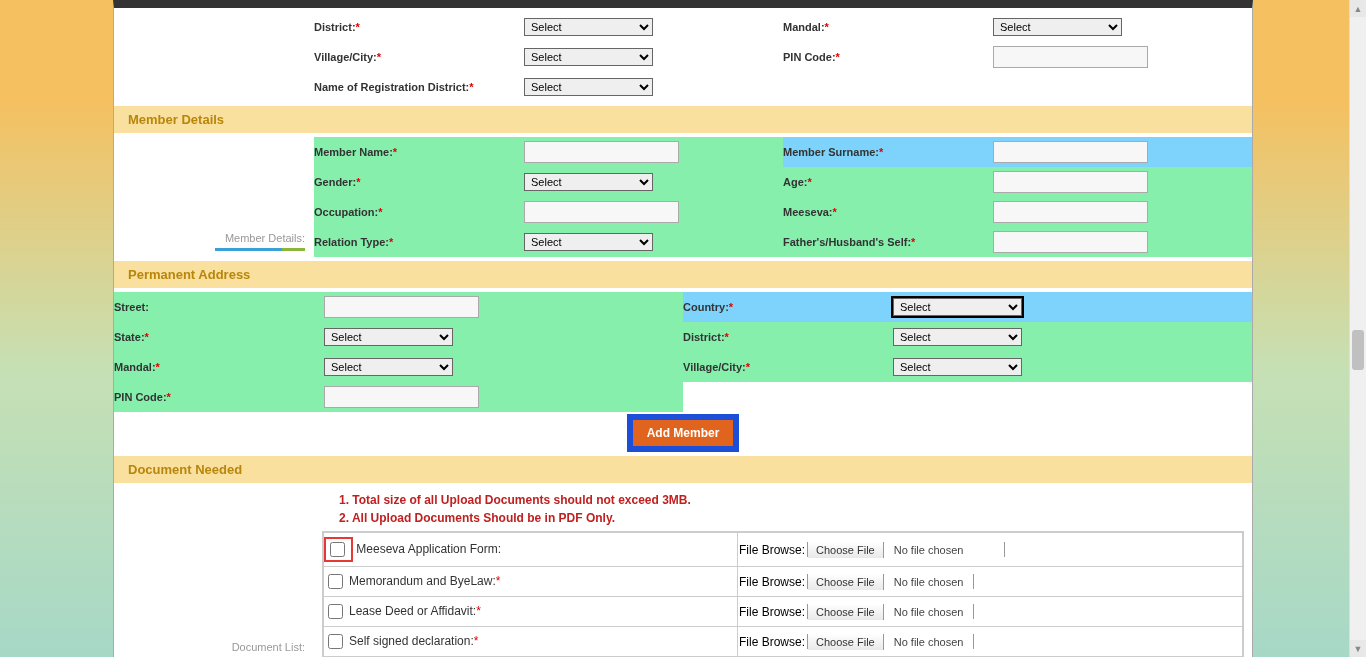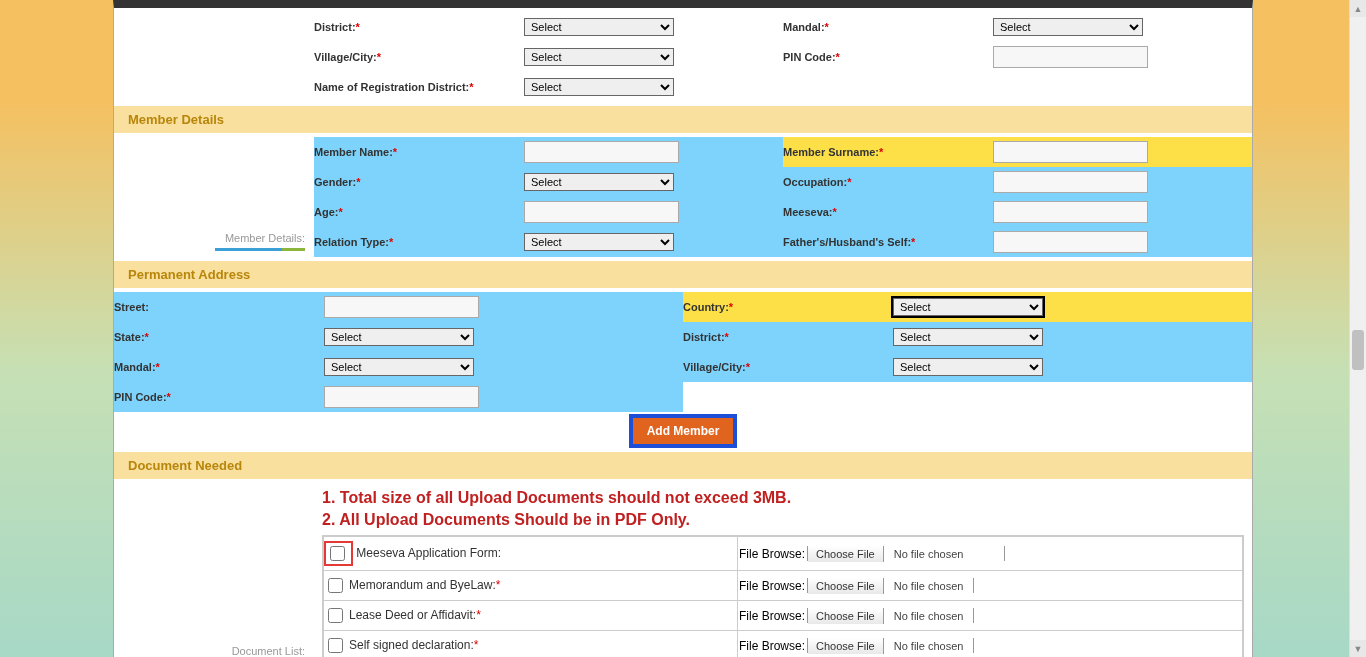--- a/index.html
+++ b/index.html
@@ -83,7 +83,7 @@
     background: #fde047;
   }
   select.sel {
-    width: 150px;
+    width: 129px;
     font-size: 11px;
     padding: 1px 2px;
     border: 1px solid #666;

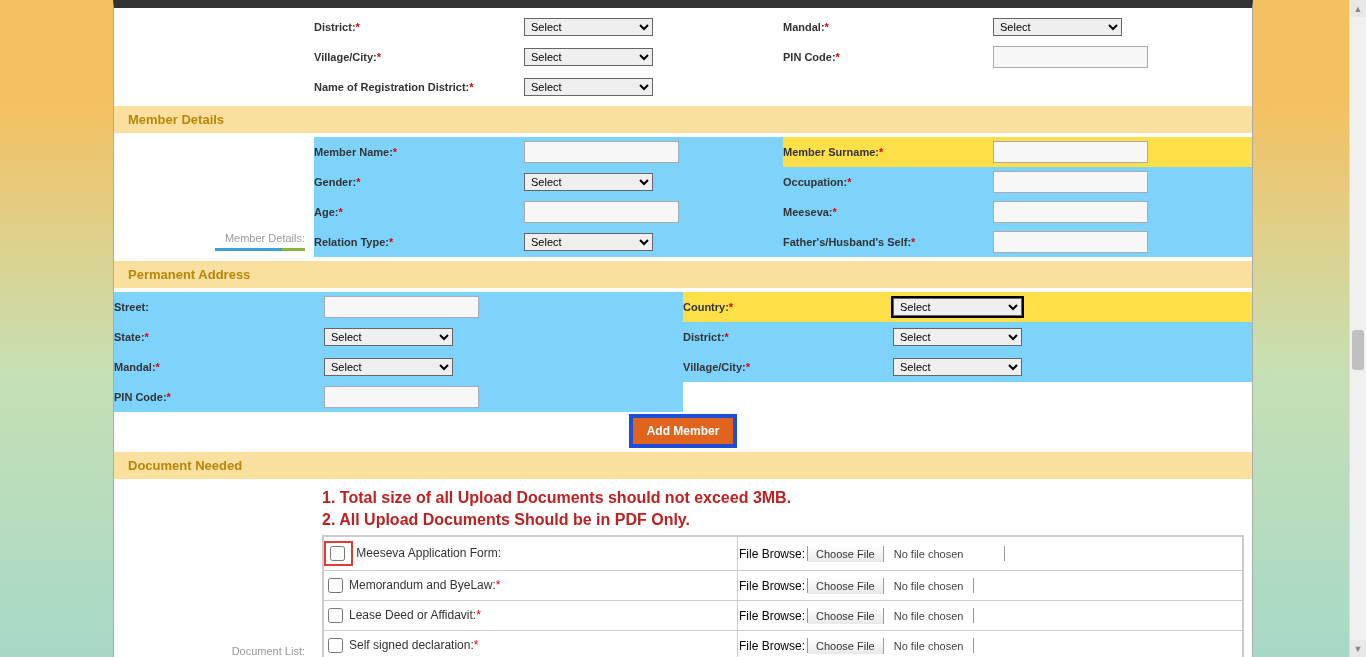--- a/index.html
+++ b/index.html
@@ -77,7 +77,7 @@
     padding-right: 10px;
   }
   .alt .field-cell {
-    background: #7dd3fc;
+    background: #86efac;
   }
   .alt .field-cell:nth-child(2) {
     background: #fde047;

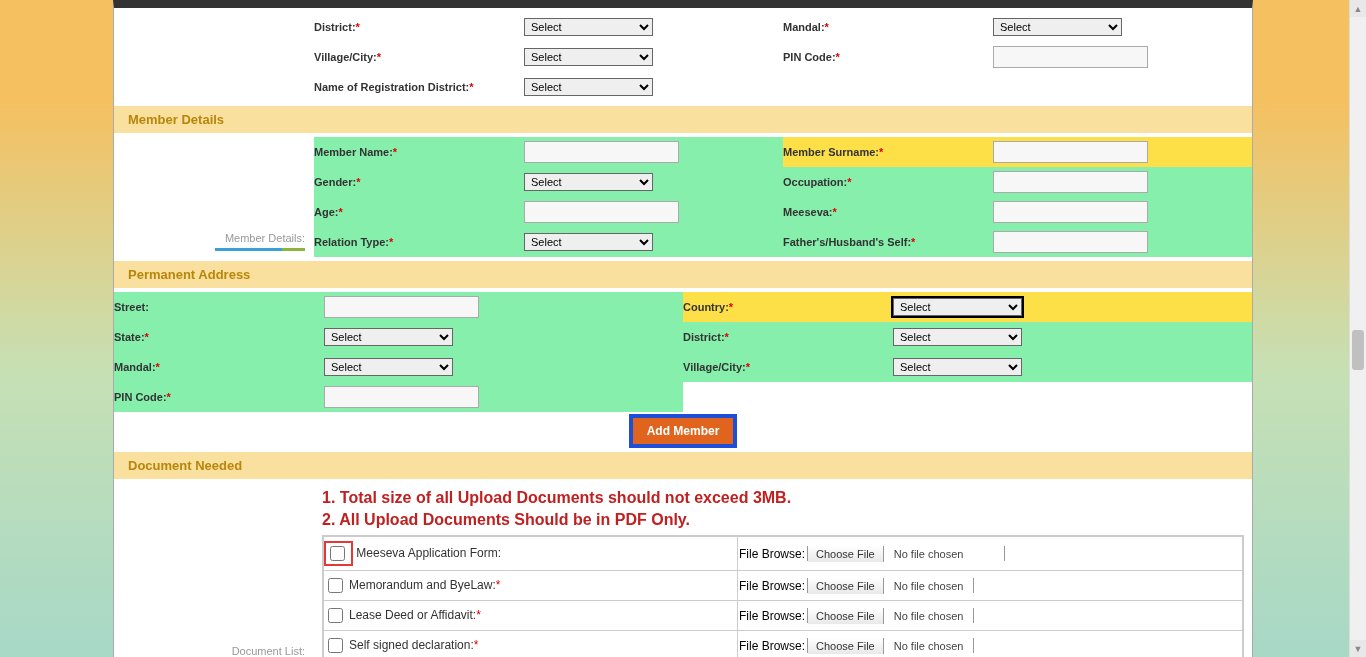--- a/index.html
+++ b/index.html
@@ -80,7 +80,7 @@
     background: #86efac;
   }
   .alt .field-cell:nth-child(2) {
-    background: #fde047;
+    background: #7dd3fc;
   }
   select.sel {
     width: 129px;

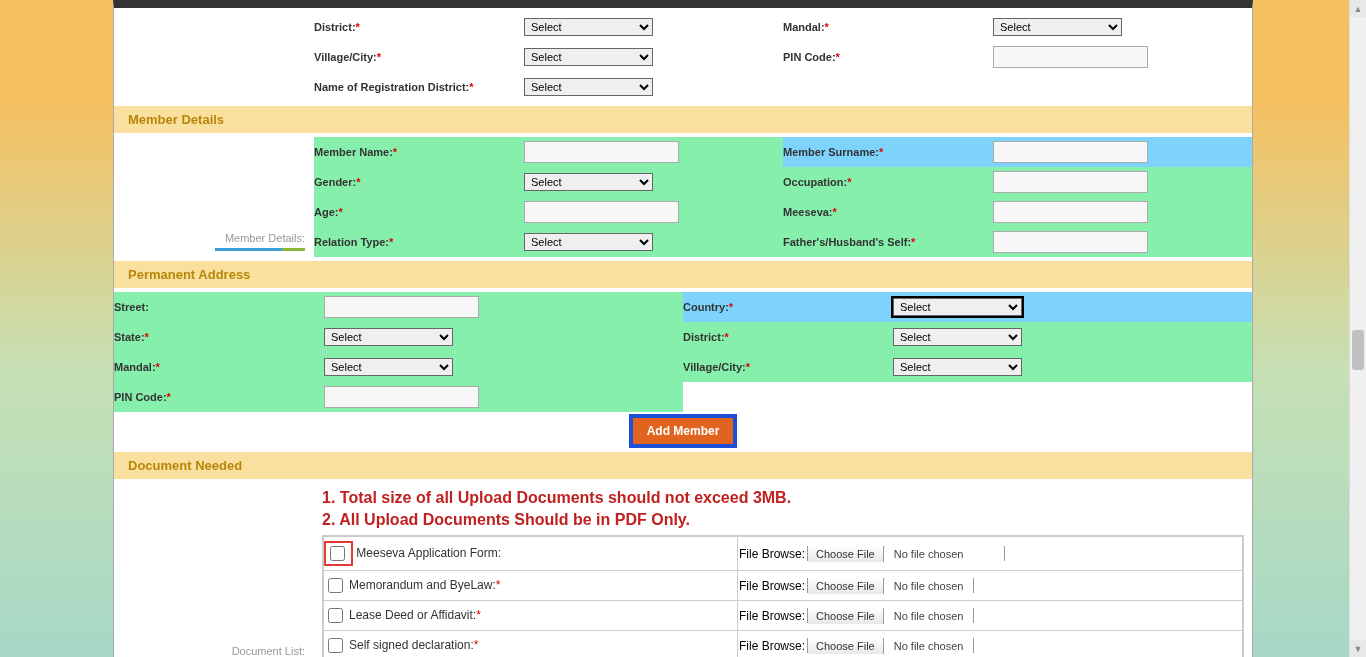--- a/index.html
+++ b/index.html
@@ -262,11 +262,11 @@
           <span class="val"><select class="sel"><option>Select</option></select></span>
         </div>
         <div class="field-cell">
+          <span class="lbl"><span>Age:</span><span class="req">*</span></span>
+          <span class="val"><input class="txt" style=""></span>
+        </div>
+        <div class="field-cell">
           <span class="lbl"><span>Occupation:</span><span class="req">*</span></span>
-          <span class="val"><input class="txt" style=""></span>
-        </div>
-        <div class="field-cell">
-          <span class="lbl"><span>Age:</span><span class="req">*</span></span>
           <span class="val"><input class="txt" style=""></span>
         </div>
         <div class="field-cell">

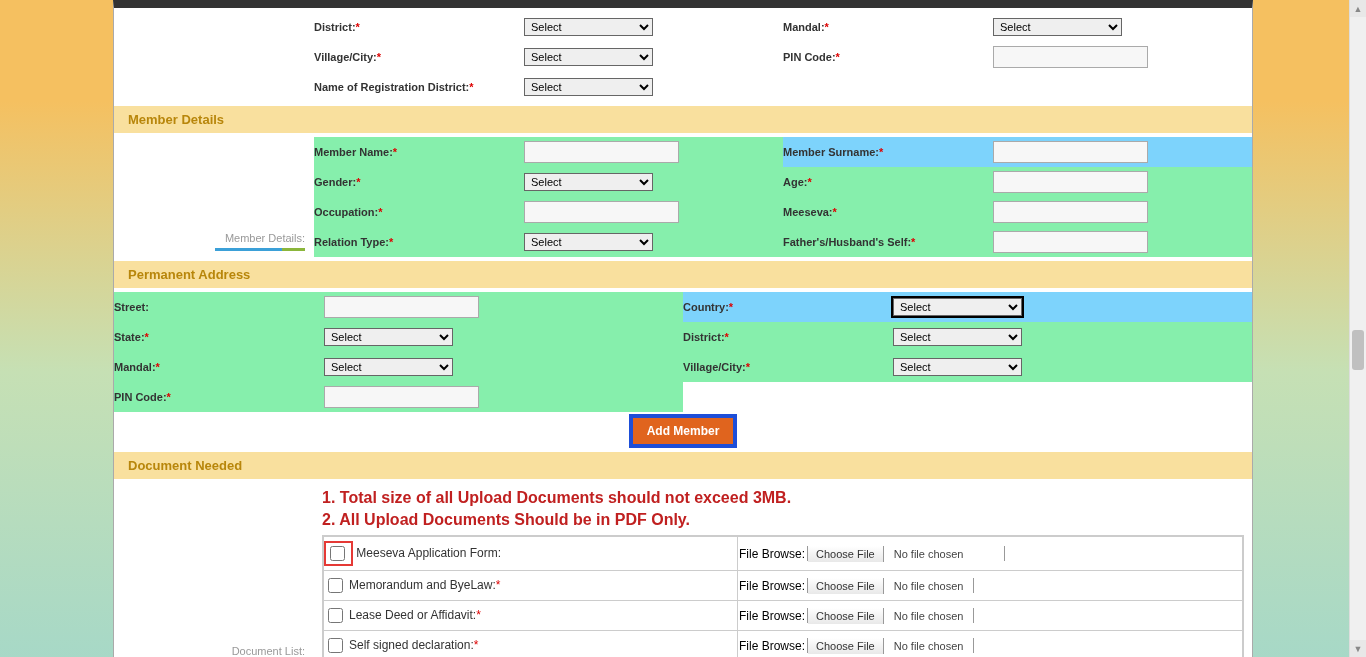--- a/index.html
+++ b/index.html
@@ -171,7 +171,7 @@
     background: #e0641e;
     color: #fff;
     font-weight: bold;
-    border: 4px solid #1d4ed8;
+    border: 6px solid #1d4ed8;
     padding: 6px 14px;
     font-size: 12px;
     cursor: pointer;

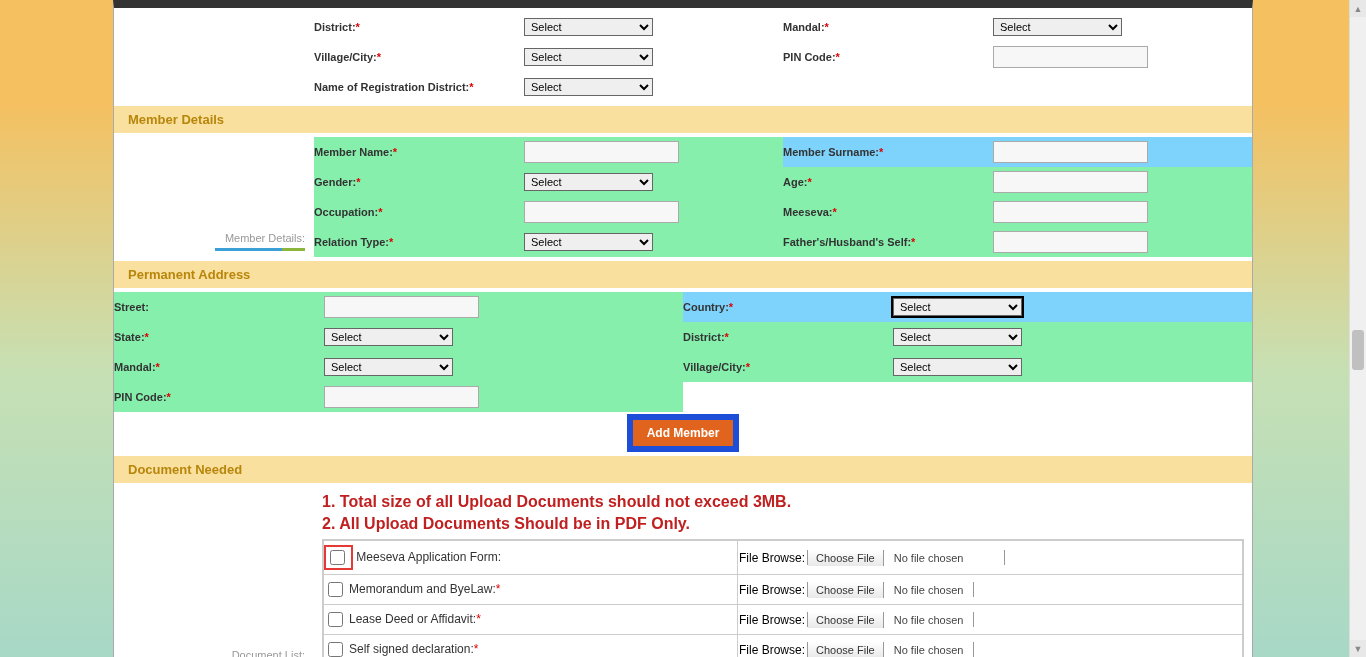--- a/index.html
+++ b/index.html
@@ -104,8 +104,8 @@
   .doc-note {
     color: #c02020;
     font-weight: bold;
-    font-size: 16px;
-    margin: 4px 0;
+    font-size: 12px;
+    margin: 4px 17px;
   }
   .doc-table {
     width: 100%;

